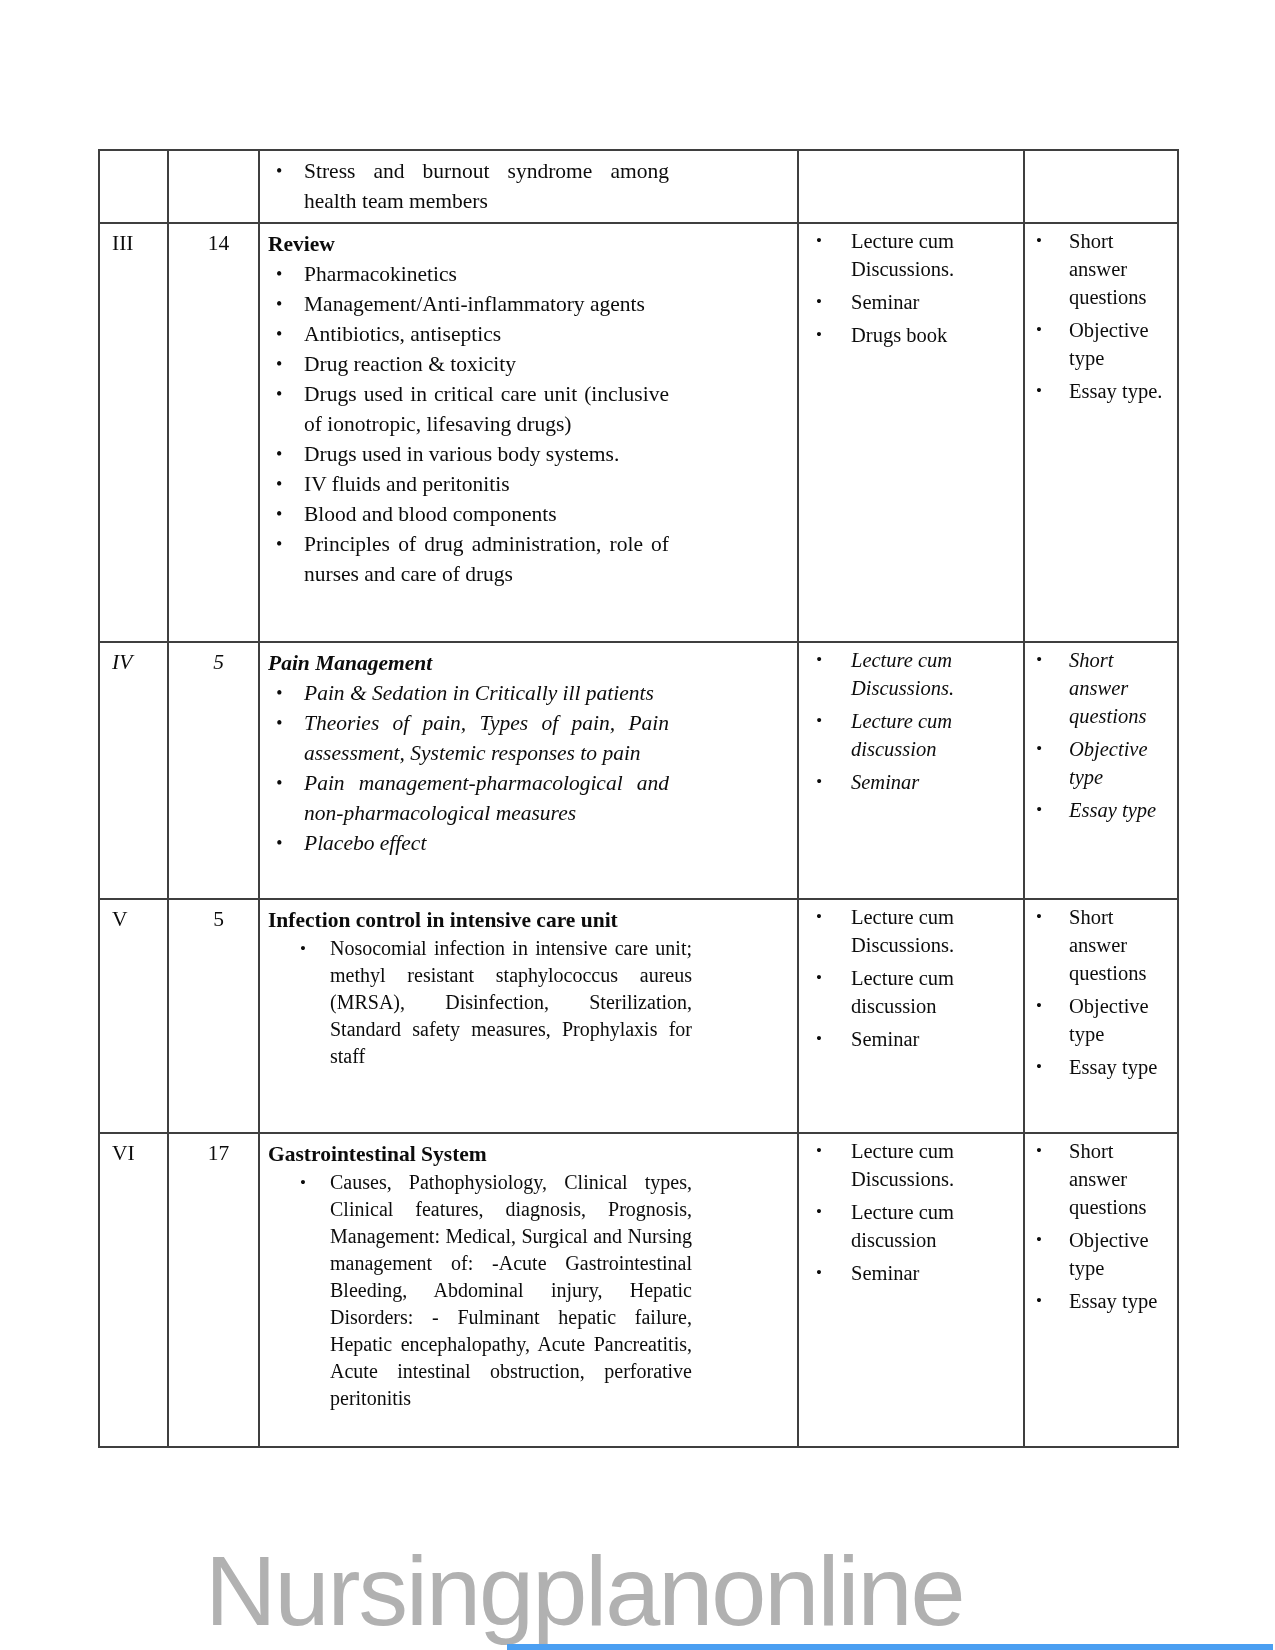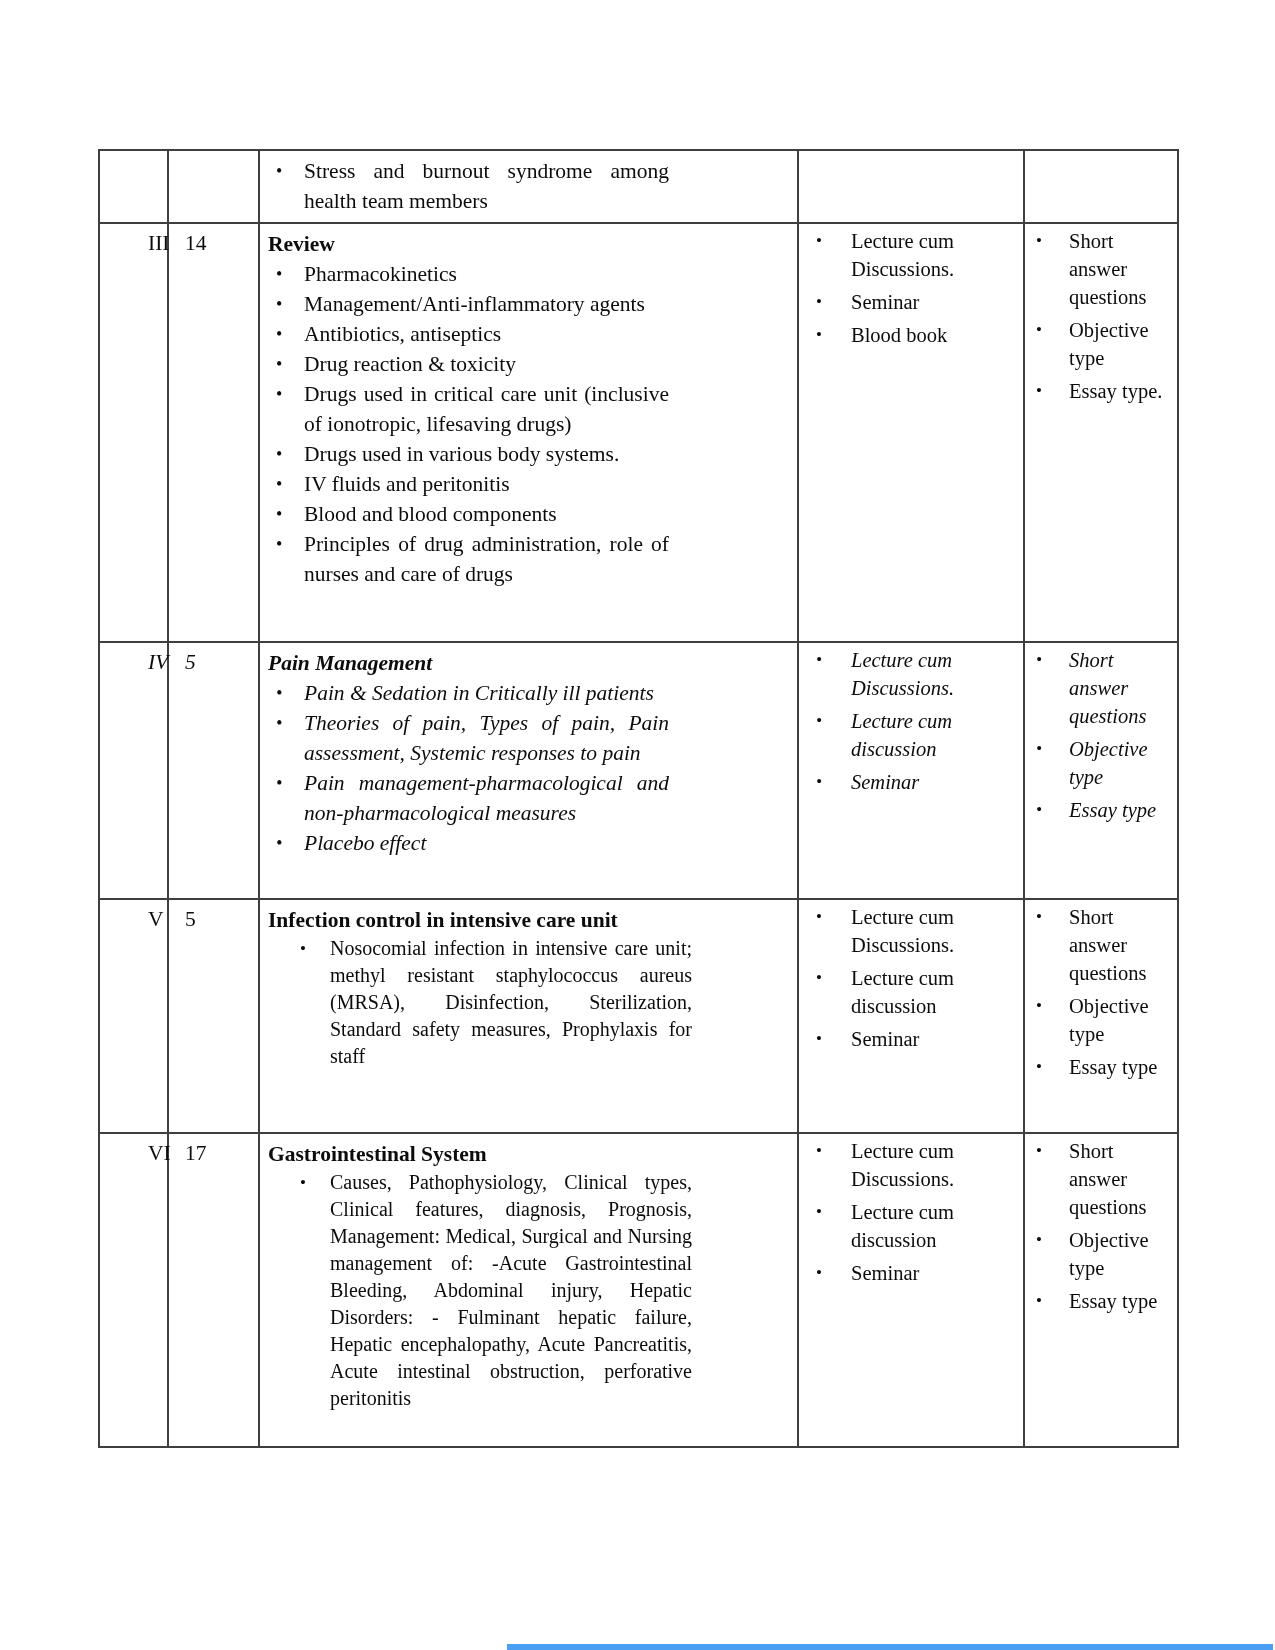--- a/index.html
+++ b/index.html
@@ -35,7 +35,7 @@
   .unit-text,.hours-text{
     font-size:21.5px;line-height:28px;display:block;
   }
-  .unit-text{padding-left:6px;padding-top:2px;margin-left:36px;}
+  .unit-text{padding-left:6px;padding-top:2px;}
   .hours-text{padding-left:10px;padding-top:2px;}
 
   .content-title{

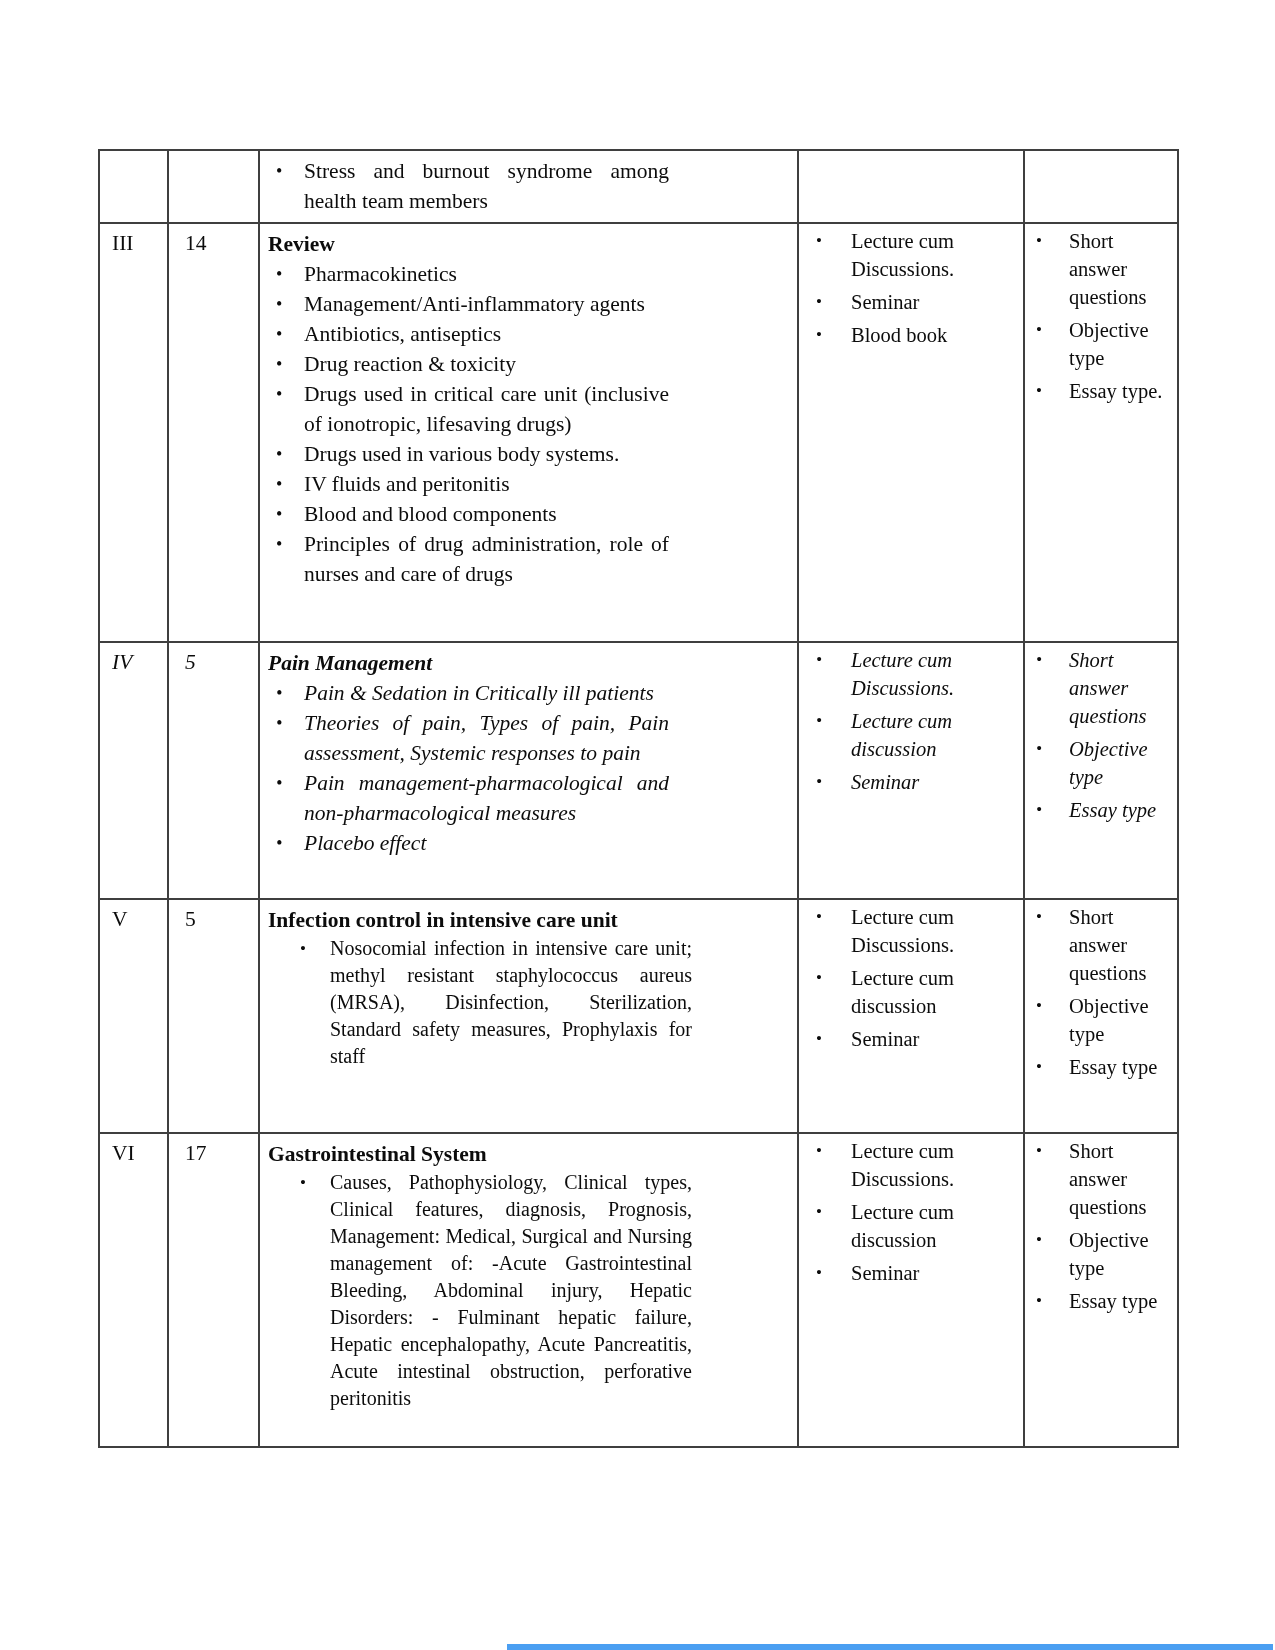--- a/index.html
+++ b/index.html
@@ -36,7 +36,7 @@
     font-size:21.5px;line-height:28px;display:block;
   }
   .unit-text{padding-left:6px;padding-top:2px;}
-  .hours-text{padding-left:10px;padding-top:2px;}
+  .hours-text{padding-left:10px;padding-top:2px;text-align:center;}
 
   .content-title{
     font-weight:bold;font-size:21.5px;line-height:30px;

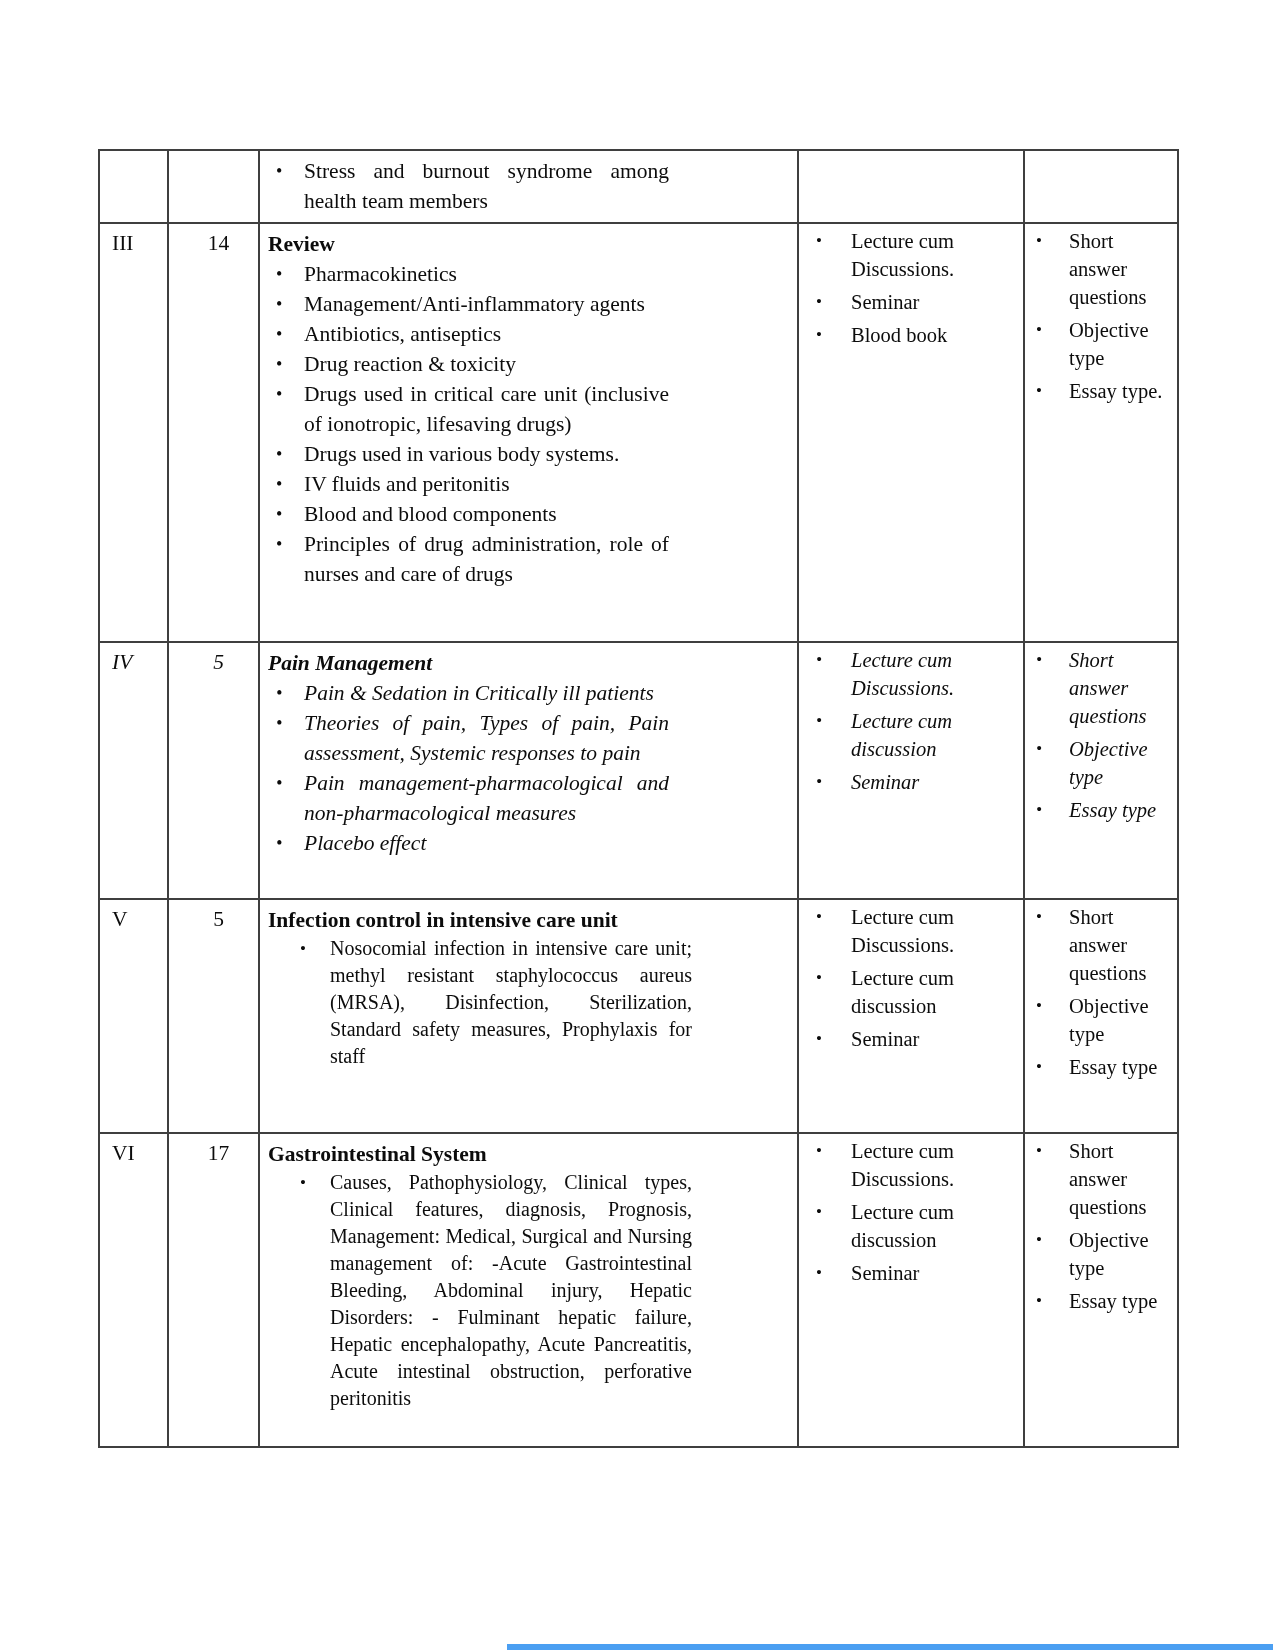--- a/index.html
+++ b/index.html
@@ -173,7 +173,7 @@
               </li>
               <li>
                 <span class="b">•</span>
-                <span class="t">Blood book</span>
+                <span class="t">Drugs book</span>
               </li>
             </ul>
     </td>

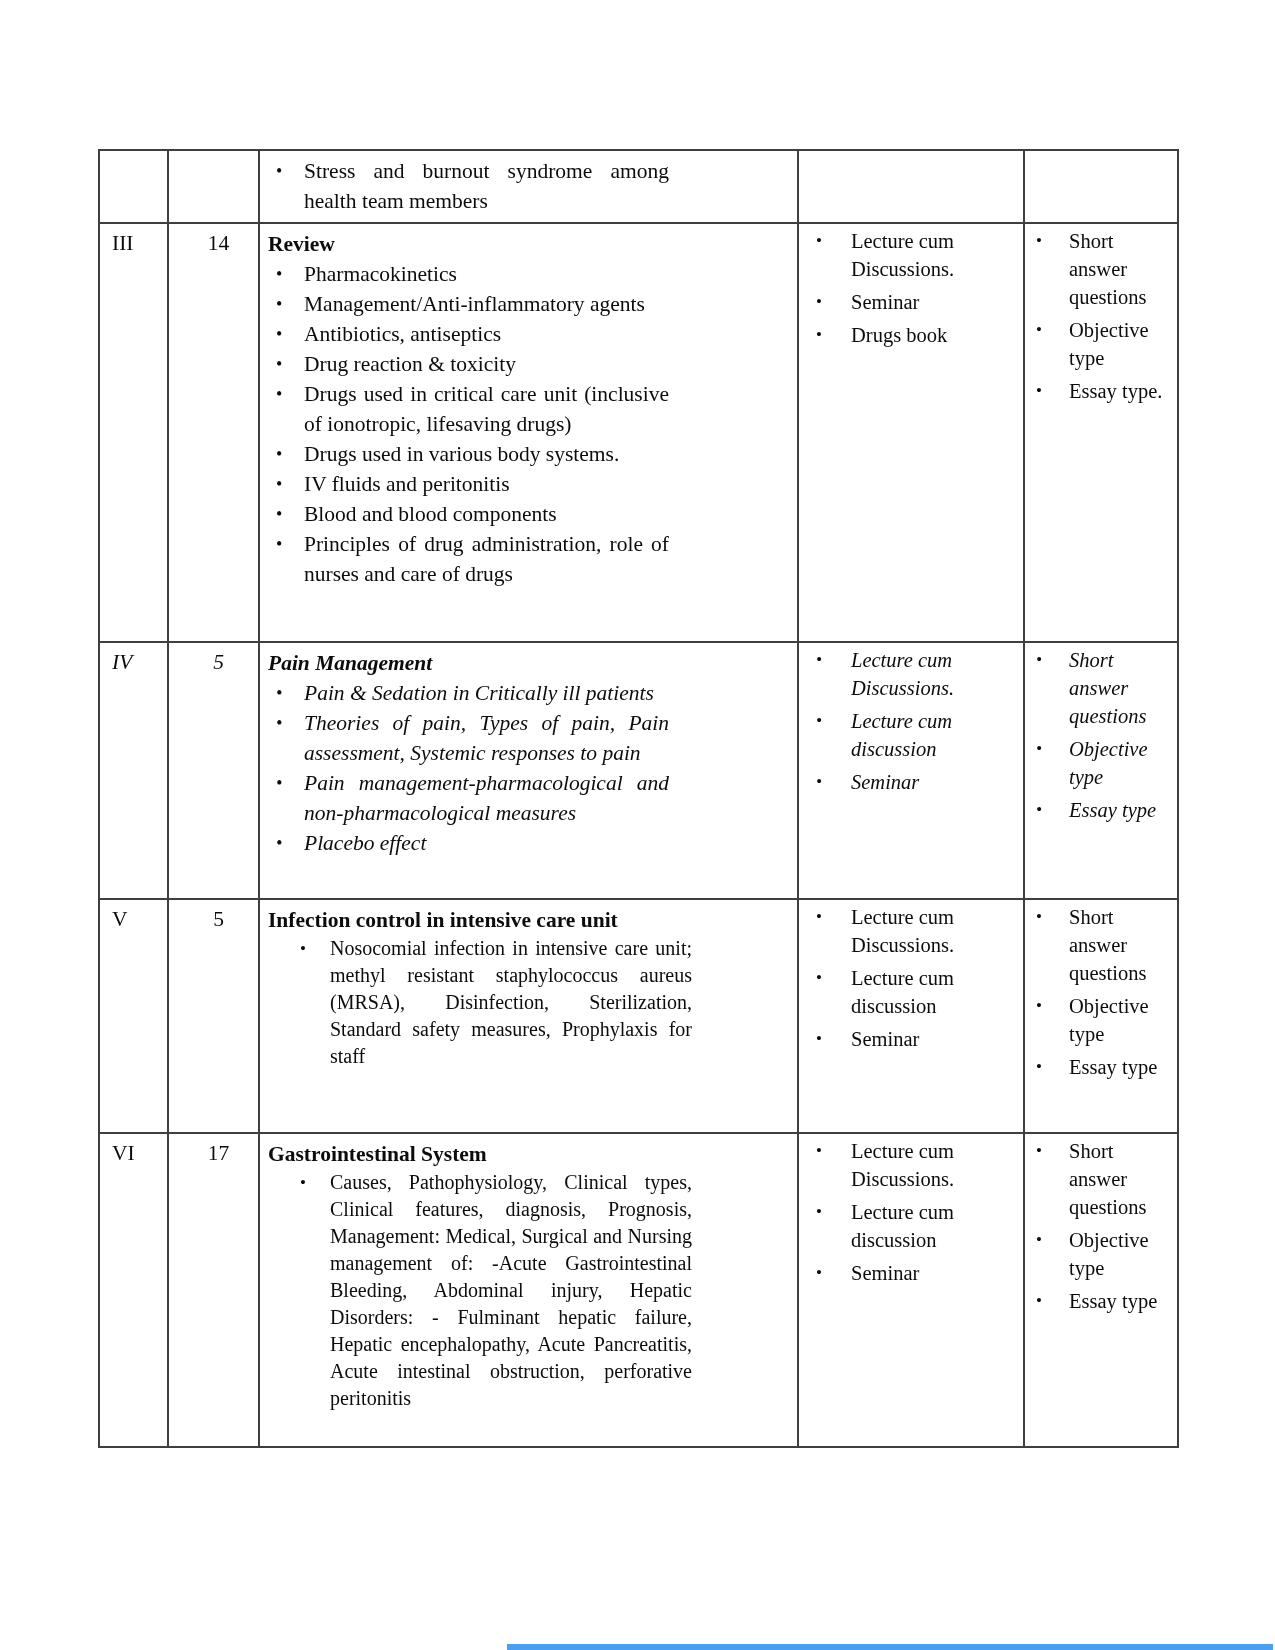--- a/index.html
+++ b/index.html
@@ -359,6 +359,7 @@
 </tbody>
   </table>
 
+  <div class="watermark">Nursingplanonline</div>
   <div class="bottom-bar"></div>
 </div>
 

